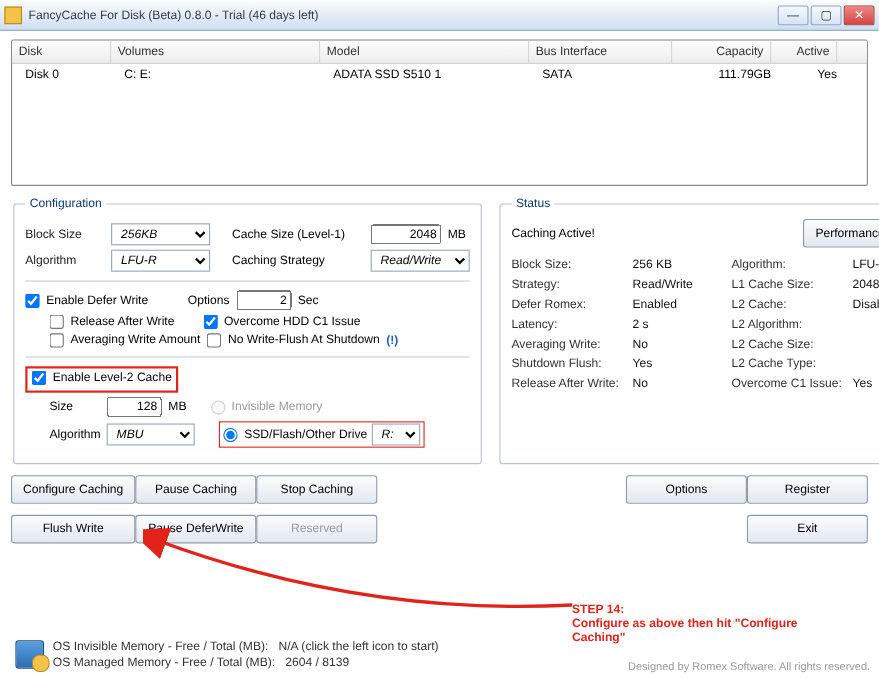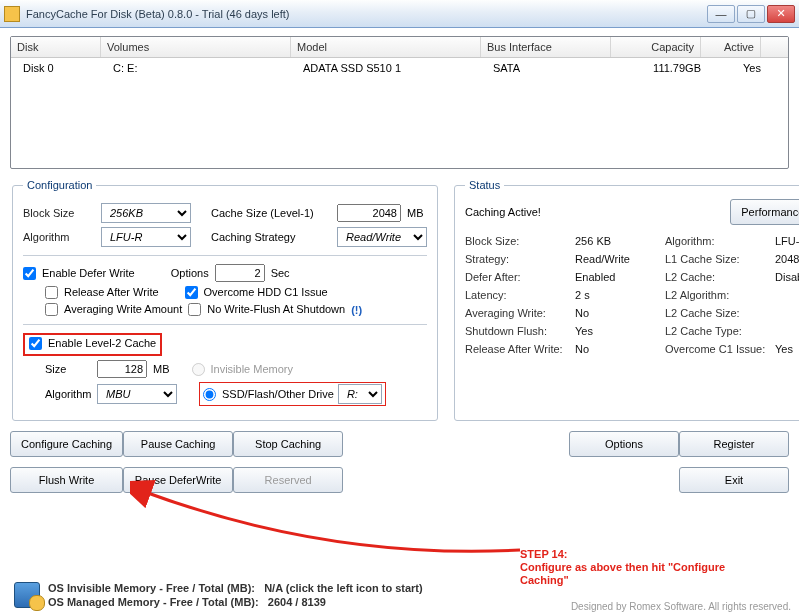--- a/index.html
+++ b/index.html
@@ -187,7 +187,7 @@
           <span class="v">Read/Write</span>
           <span class="k">L1 Cache Size:</span>
           <span class="v">2048 MB</span>
-        <span class="k">Defer After:</span>
+        <span class="k">Defer Romex:</span>
           <span class="v">Enabled</span>
           <span class="k">L2 Cache:</span>
           <span class="v">Disabled</span>

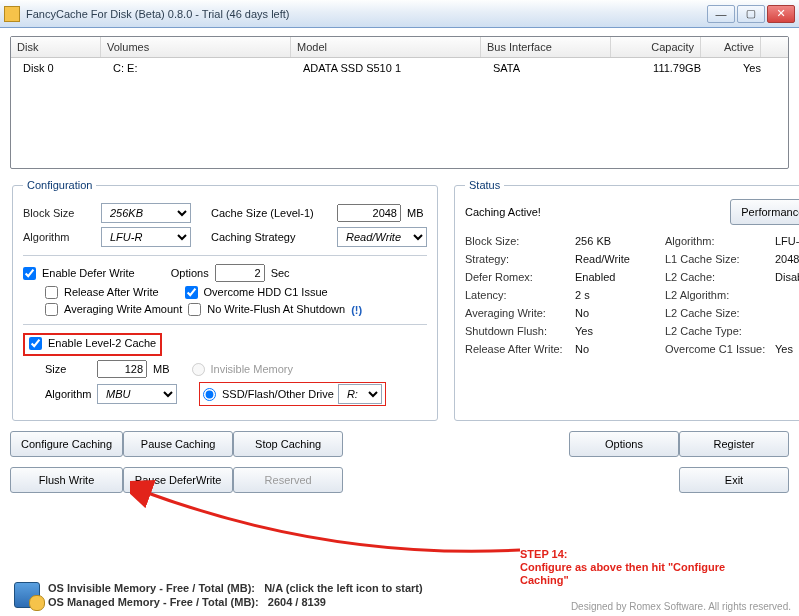--- a/index.html
+++ b/index.html
@@ -42,7 +42,7 @@
 .perfbtn { margin-left:auto; }
 .statushdr { display:flex; align-items:center; margin-bottom:10px;}
 hr { border:none; border-top:1px solid #c6ced8; margin:8px 0; }
-.footer { position:absolute; left:14px; right:10px; bottom:6px;font-weight:bold; }
+.footer { position:absolute; left:14px; right:10px; bottom:6px; }
 .footrow { display:flex; align-items:center; gap:8px; margin:2px 0; color:#333; }
 .memicon { width:26px; height:26px; background: linear-gradient(#5aa0e0,#2d6cb3); border:1px solid #1e507f; border-radius:3px; position:relative; }
 .memicon::after { content:""; position:absolute; right:-6px; bottom:-4px; width:14px; height:14px; background:#f6c34a; border:1px solid #b58a20; border-radius:7px; }

